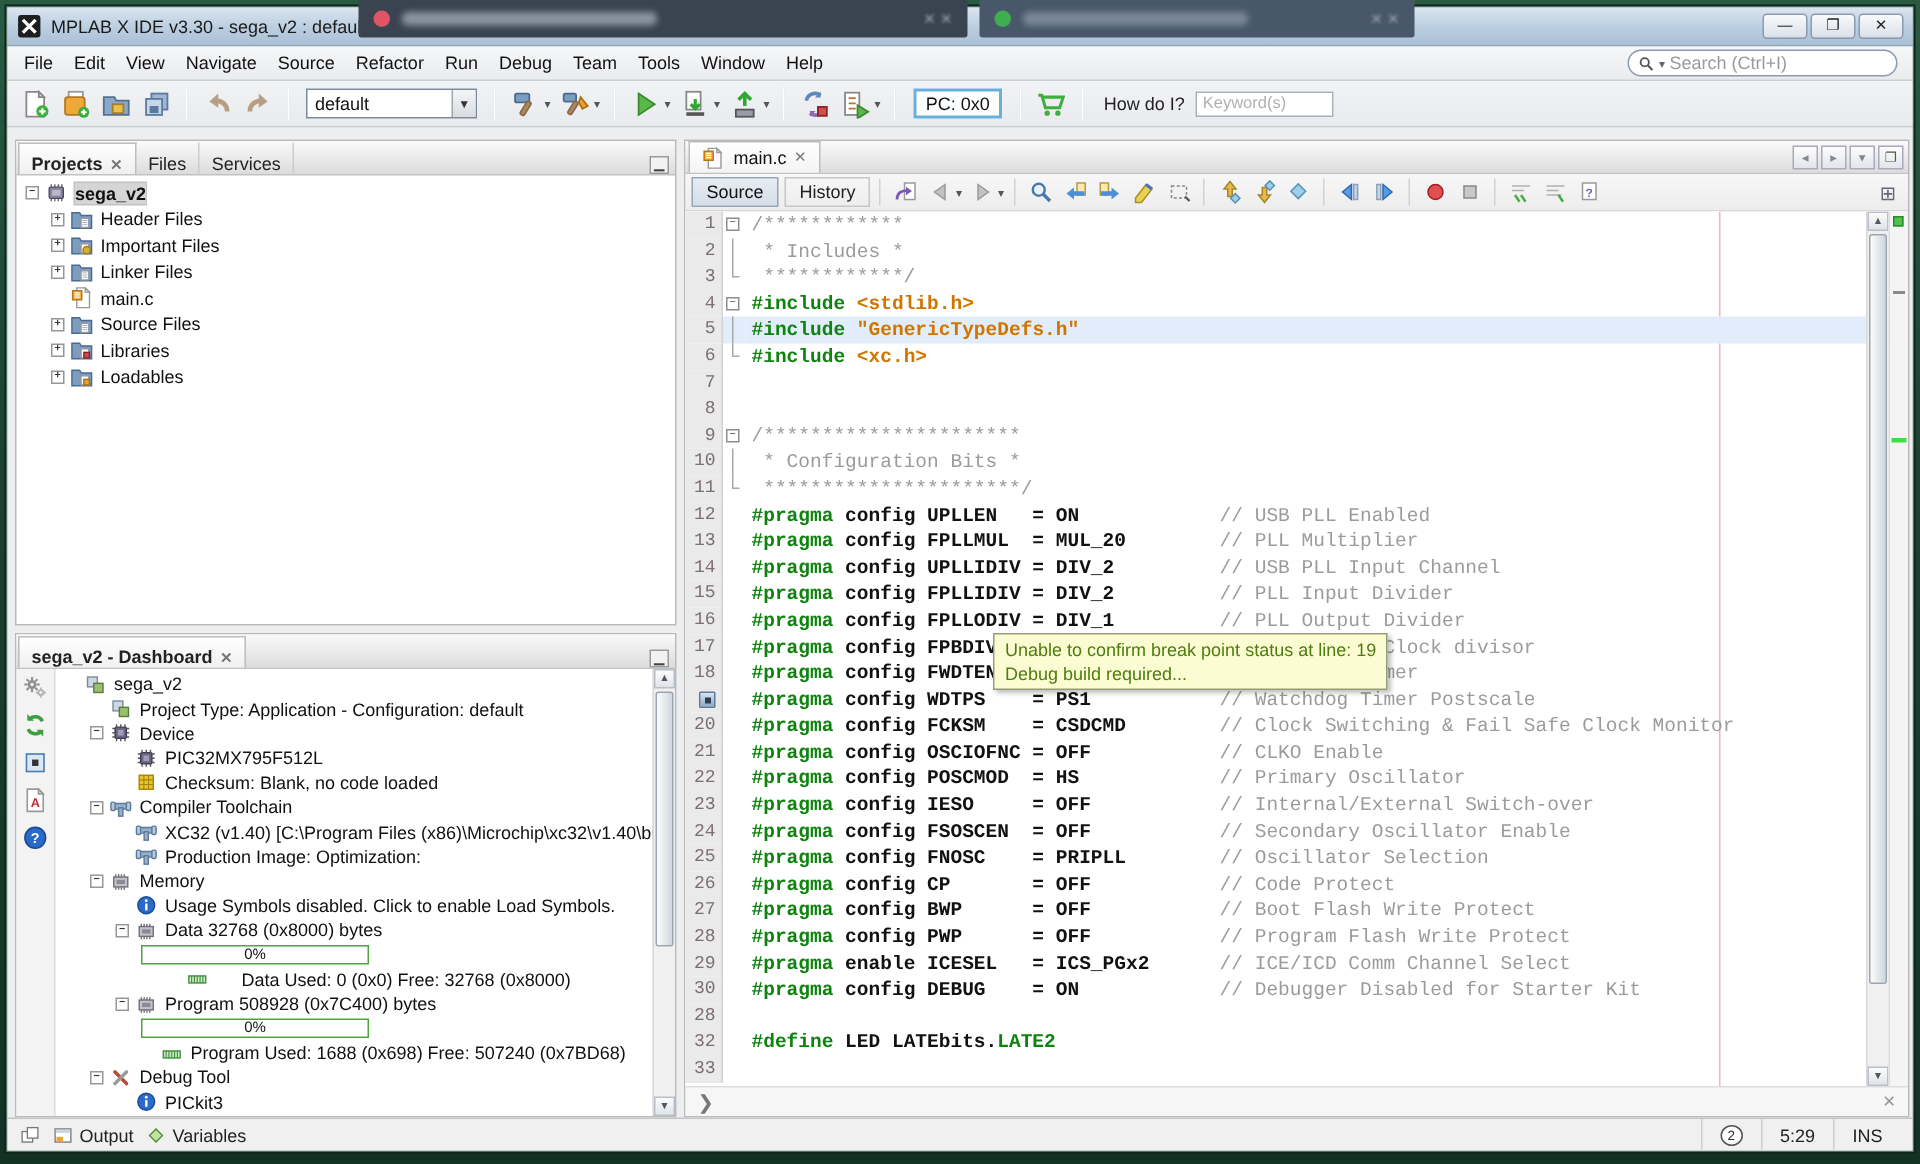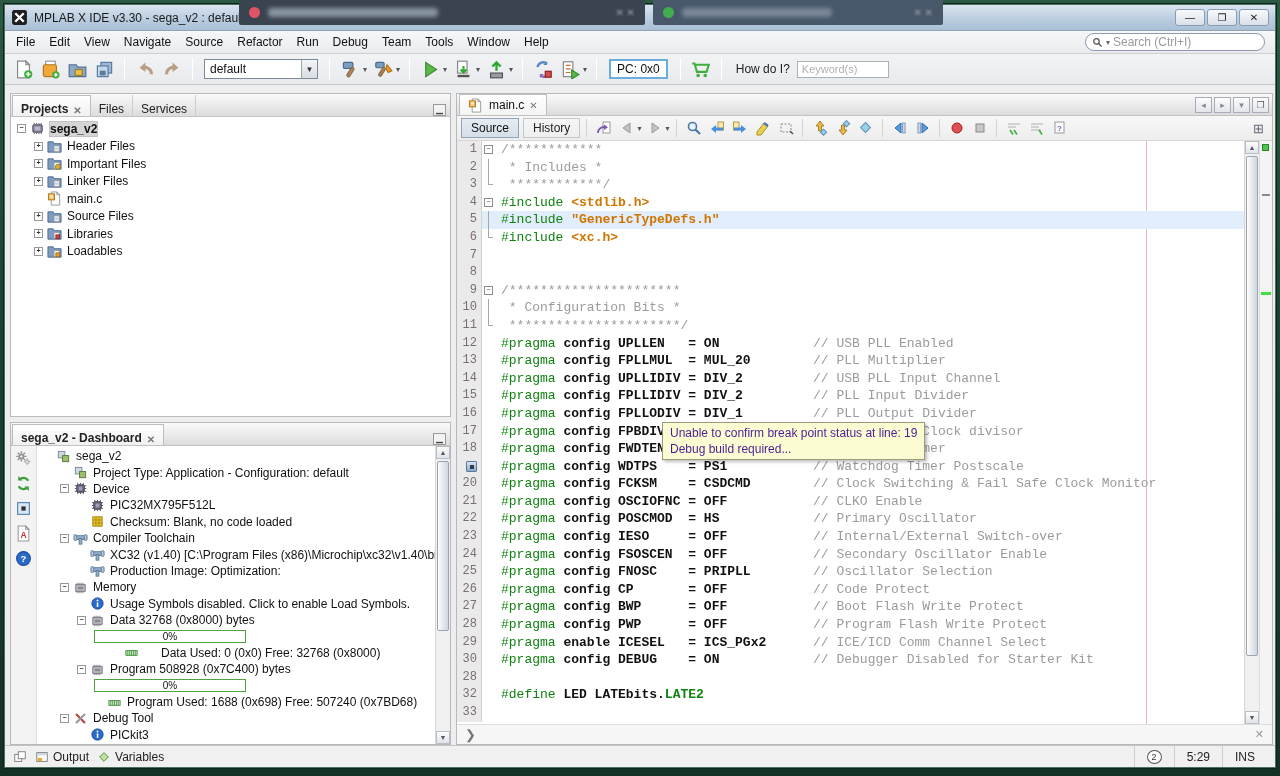--- a/index.html
+++ b/index.html
@@ -114,7 +114,7 @@
   .cfold{width:15px;flex:none;height:100%;position:relative}
   .ctxt{flex:1;font:13px/17.6px "Liberation Mono",monospace;white-space:pre;padding-left:4px;color:#111;height:100%}
   .tk-c{color:#9b9b9b}
-  .tk-d{color:#108210;font-weight:normal}
+  .tk-d{color:#108210;font-weight:bold}
   .tk-k{color:#111;font-weight:bold}
   .tk-s{color:#cf7500;font-weight:bold}
   .tk-g{color:#108210;font-weight:bold}

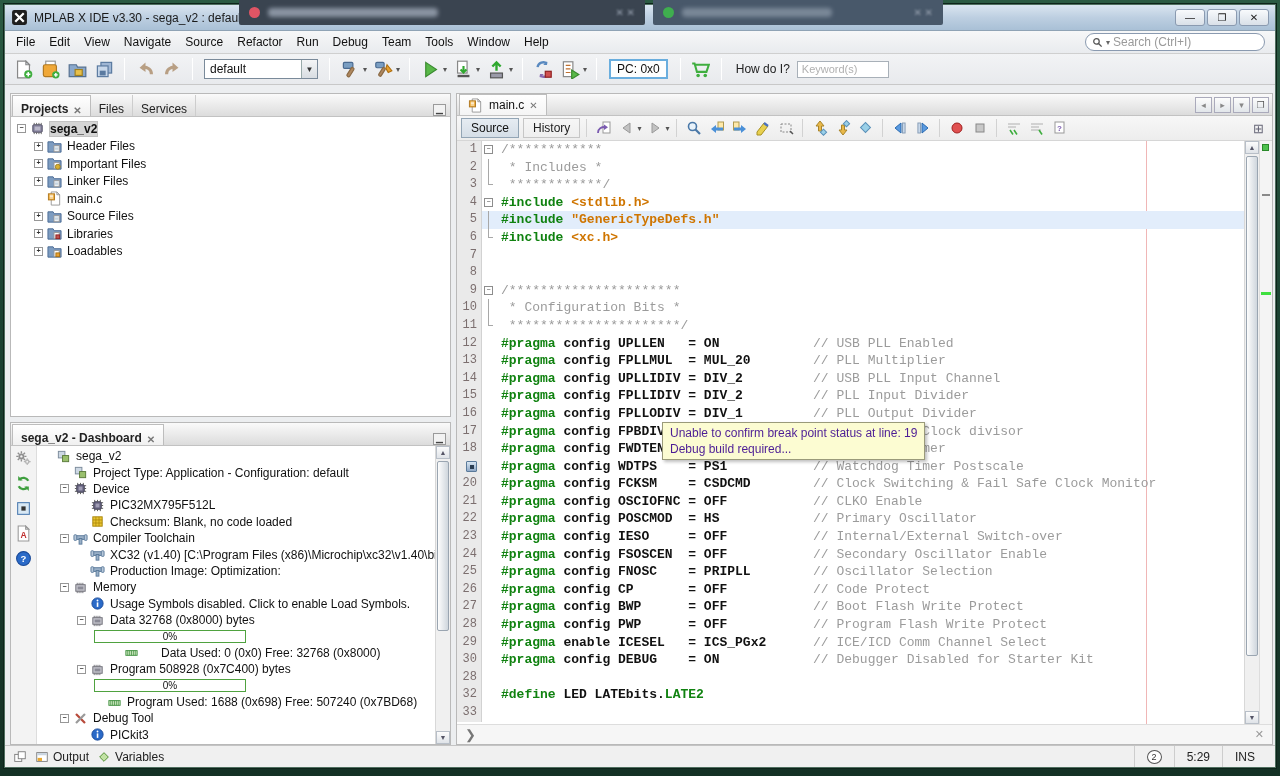--- a/index.html
+++ b/index.html
@@ -126,7 +126,7 @@
     background:linear-gradient(#d8e6f2,#8fa8c6);position:relative}
   .bpico::after{content:"";position:absolute;left:3px;top:3px;width:4px;height:4px;background:#2b3e52}
   .tip{position:absolute;left:205px;top:281px;background:#fcfcd2;border:1px solid #9a9a7a;padding:2px 7px;
-    font-size:12px;color:#4c1d95;z-index:6;box-shadow:2px 2px 3px rgba(0,0,0,.25);white-space:nowrap}
+    font-size:12px;color:#4d7c0f;z-index:6;box-shadow:2px 2px 3px rgba(0,0,0,.25);white-space:nowrap}
   .tip div{line-height:16px}
   .edscroll{position:absolute;right:13px;top:0;bottom:0;width:15px;background:#f0f0f0;border-left:1px solid #d8d8d8;z-index:4}
   .stripe{position:absolute;right:0;top:0;bottom:0;width:13px;background:#f4f4f4;border-left:1px solid #ddd;z-index:4}

